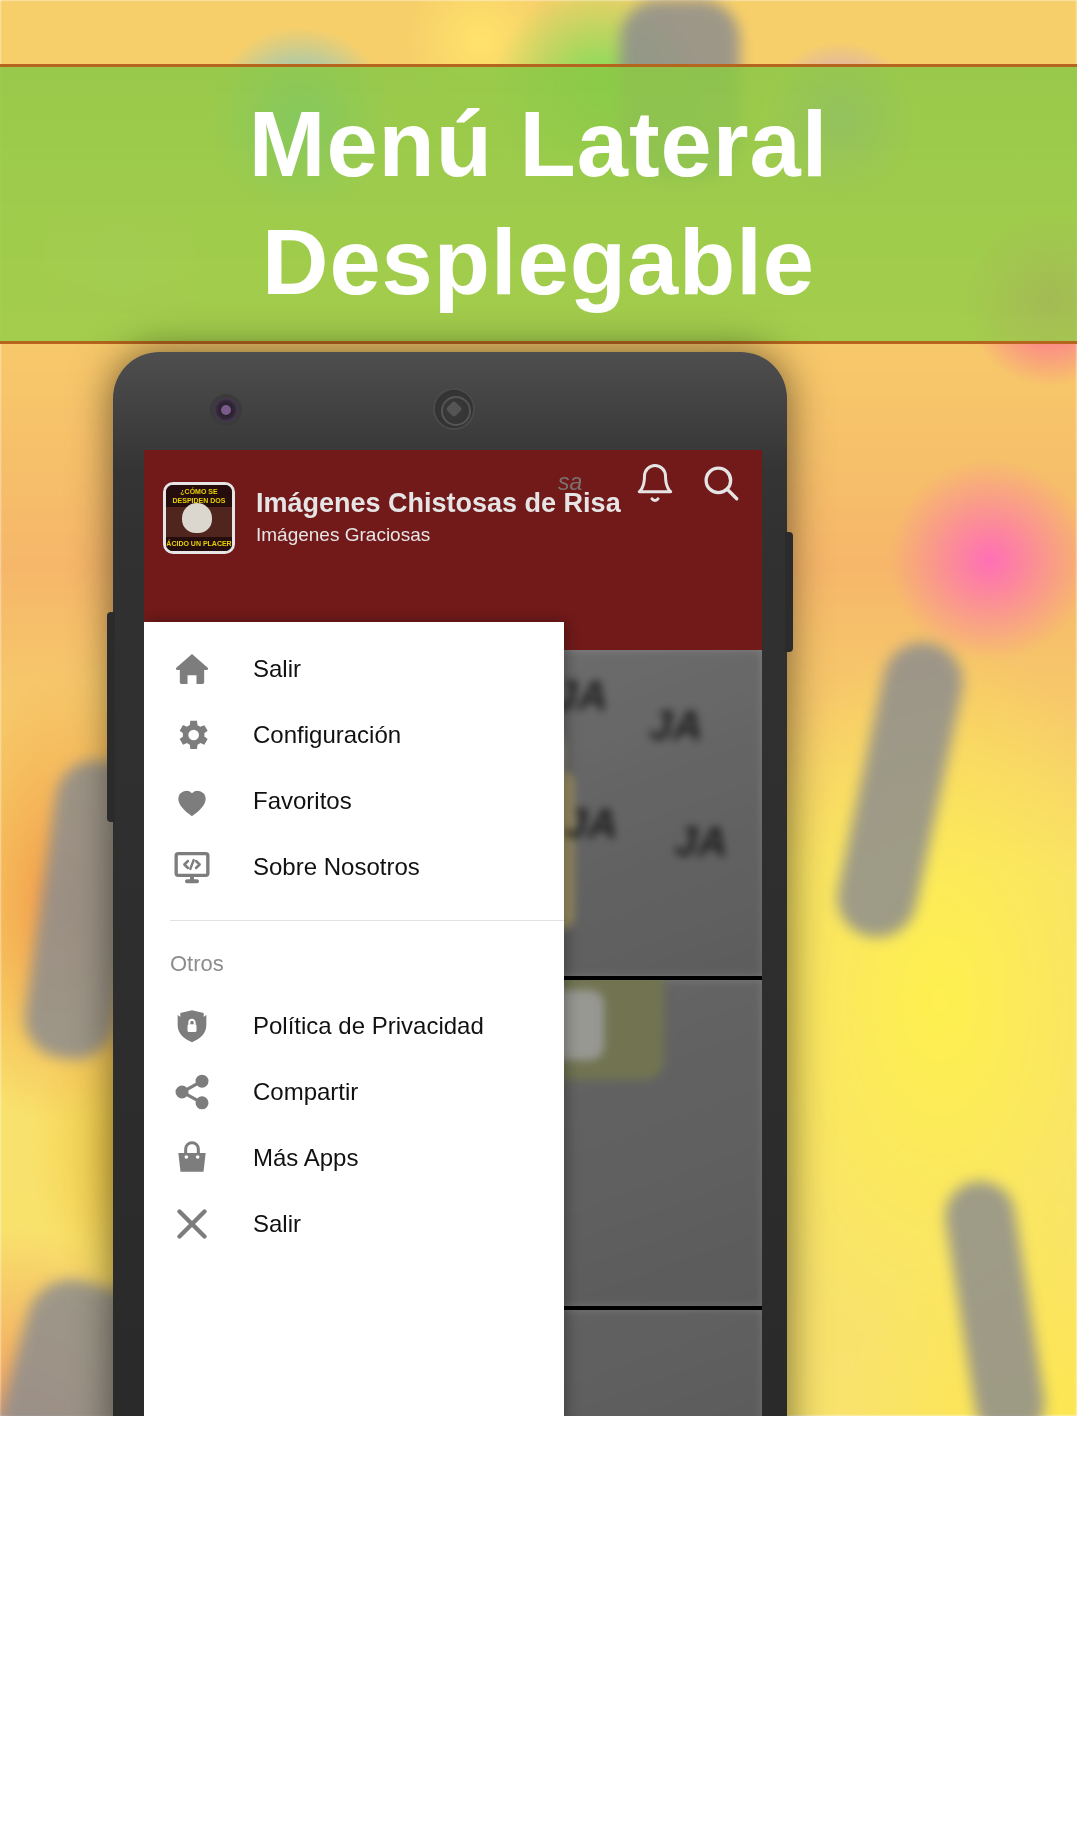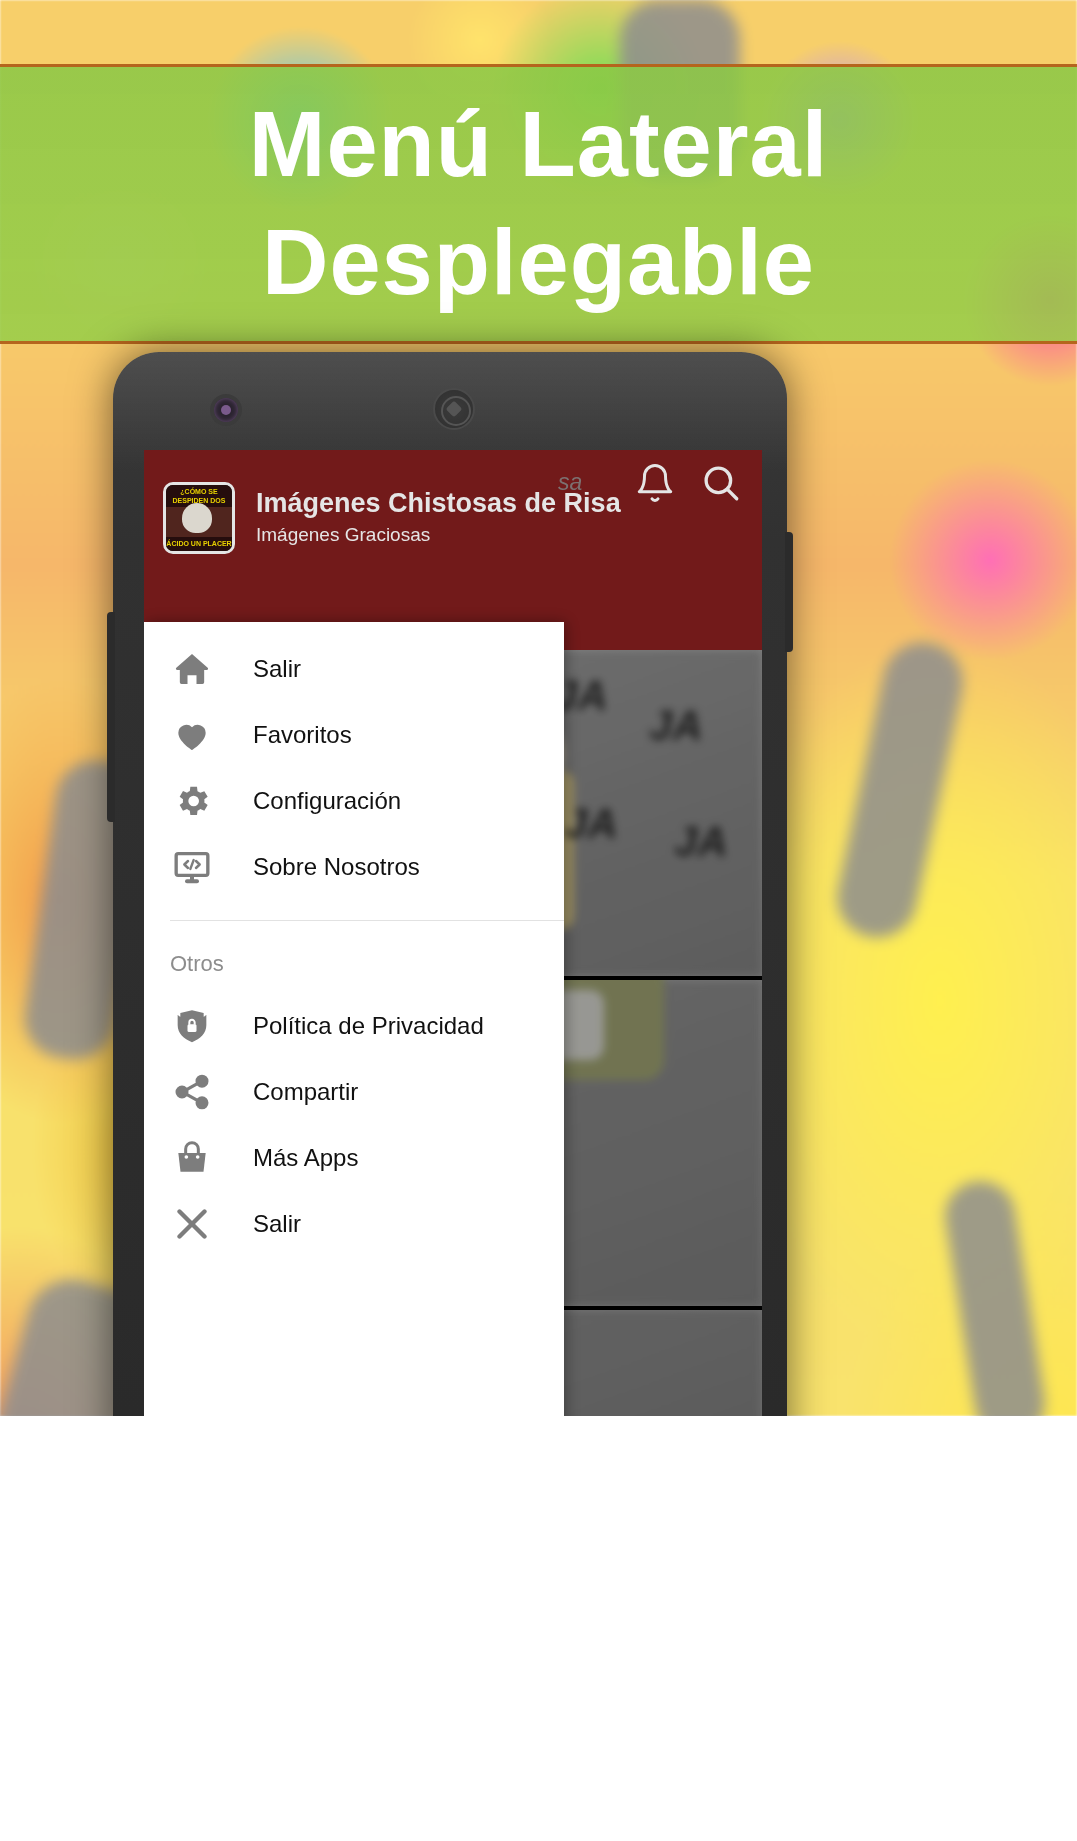--- a/index.html
+++ b/index.html
@@ -325,19 +325,19 @@
           <div class="drawer-item">
             <span class="drawer-icon">
               <svg width="40" height="40" viewBox="0 0 24 24" fill="#7d7d7d">
+                <path d="M19.4 13a7.6 7.6 0 0 0 0-2l2-1.5-2-3.4-2.4 1a7.6 7.6 0 0 0-1.7-1L15 3.4H11l-.3 2.6a7.6 7.6 0 0 0-1.7 1l-2.4-1-2 3.4 2 1.5a7.6 7.6 0 0 0 0 2l-2 1.5 2 3.4 2.4-1c.5.4 1.1.8 1.7 1l.3 2.6h4l.3-2.6c.6-.2 1.2-.6 1.7-1l2.4 1 2-3.4-2-1.5zM13 15.2A3.2 3.2 0 1 1 13 8.8a3.2 3.2 0 0 1 0 6.4z"></path>
+              </svg>
+            </span>
+            <span class="drawer-label">Configuración</span>
+          </div>
+
+          <div class="drawer-item">
+            <span class="drawer-icon">
+              <svg width="40" height="40" viewBox="0 0 24 24" fill="#7d7d7d">
                 <path d="M12 21s-8.2-5.1-8.2-10.4A4.8 4.8 0 0 1 12 7.3a4.8 4.8 0 0 1 8.2 3.3C20.2 15.9 12 21 12 21z"></path>
               </svg>
             </span>
             <span class="drawer-label">Favoritos</span>
-          </div>
-
-          <div class="drawer-item">
-            <span class="drawer-icon">
-              <svg width="40" height="40" viewBox="0 0 24 24" fill="#7d7d7d">
-                <path d="M19.4 13a7.6 7.6 0 0 0 0-2l2-1.5-2-3.4-2.4 1a7.6 7.6 0 0 0-1.7-1L15 3.4H11l-.3 2.6a7.6 7.6 0 0 0-1.7 1l-2.4-1-2 3.4 2 1.5a7.6 7.6 0 0 0 0 2l-2 1.5 2 3.4 2.4-1c.5.4 1.1.8 1.7 1l.3 2.6h4l.3-2.6c.6-.2 1.2-.6 1.7-1l2.4 1 2-3.4-2-1.5zM13 15.2A3.2 3.2 0 1 1 13 8.8a3.2 3.2 0 0 1 0 6.4z"></path>
-              </svg>
-            </span>
-            <span class="drawer-label">Configuración</span>
           </div>
 
           <div class="drawer-item">

